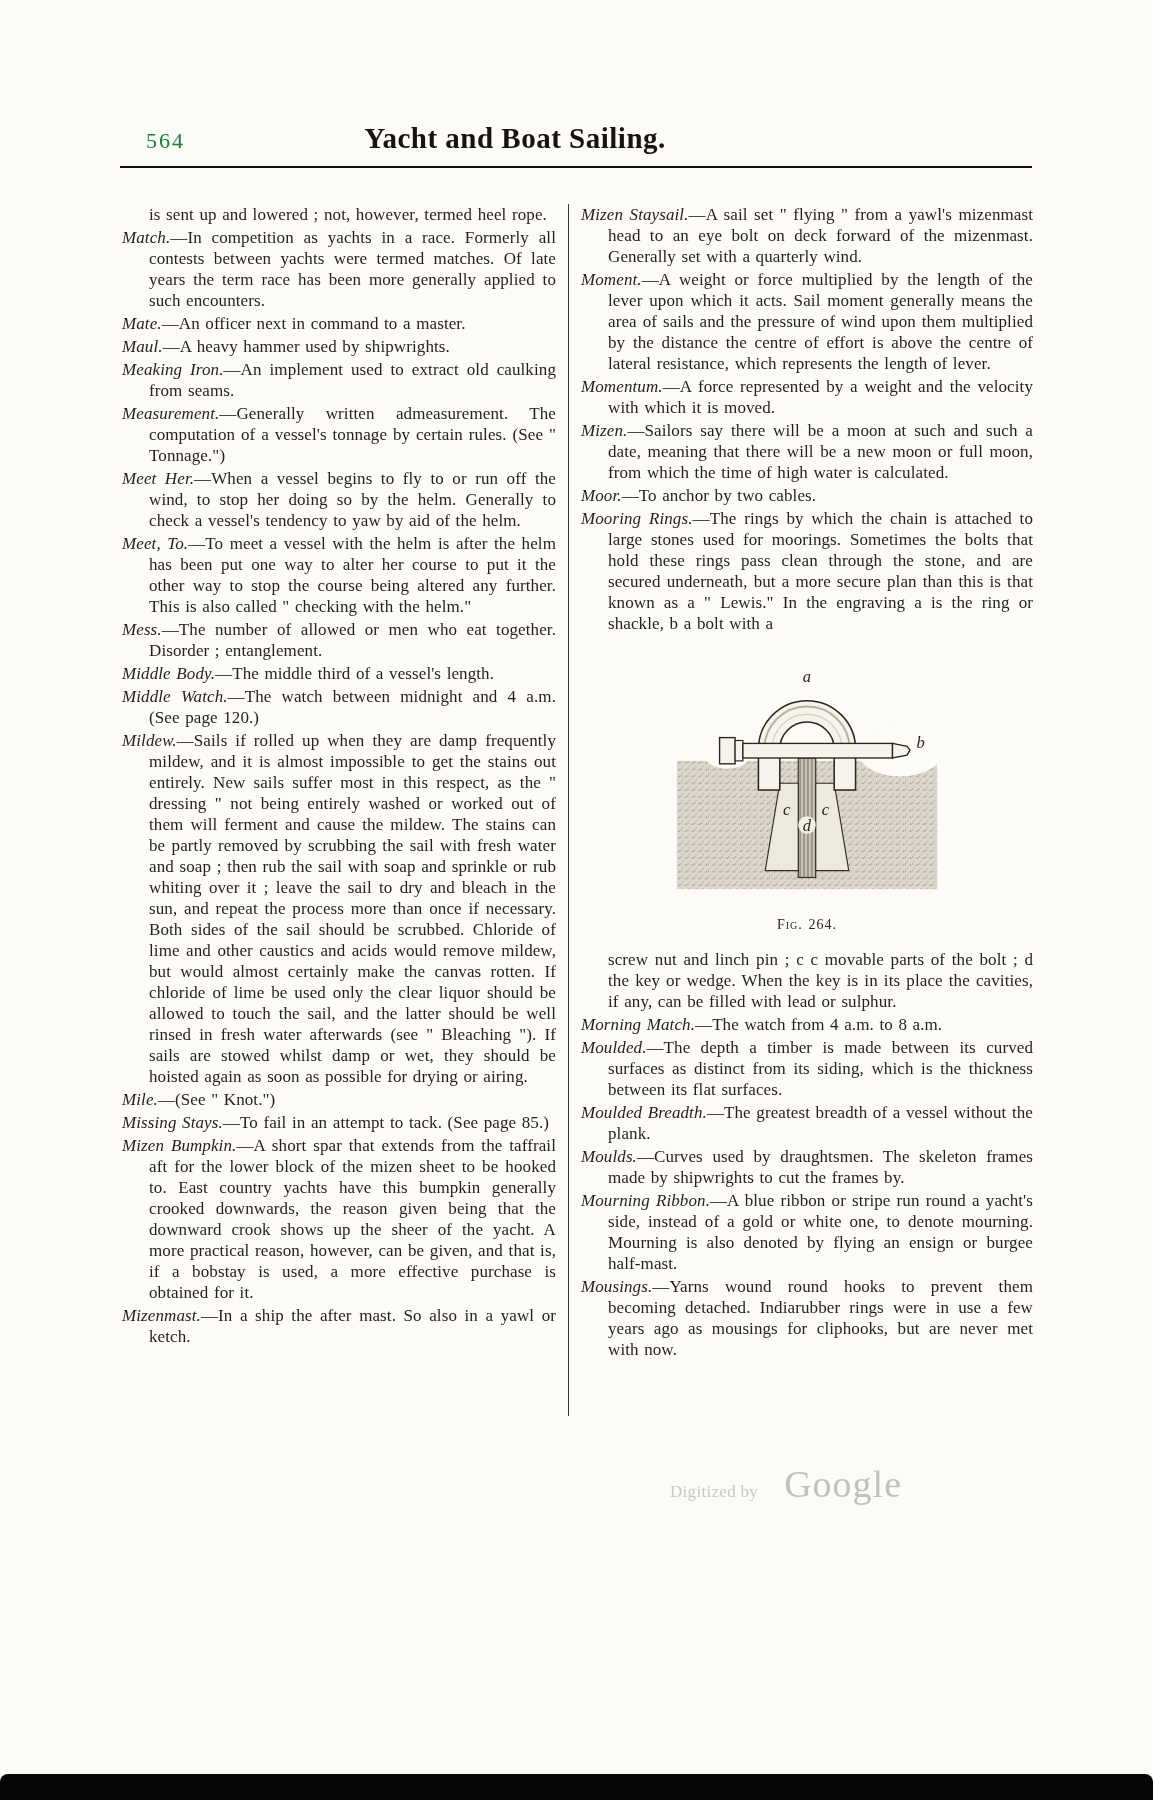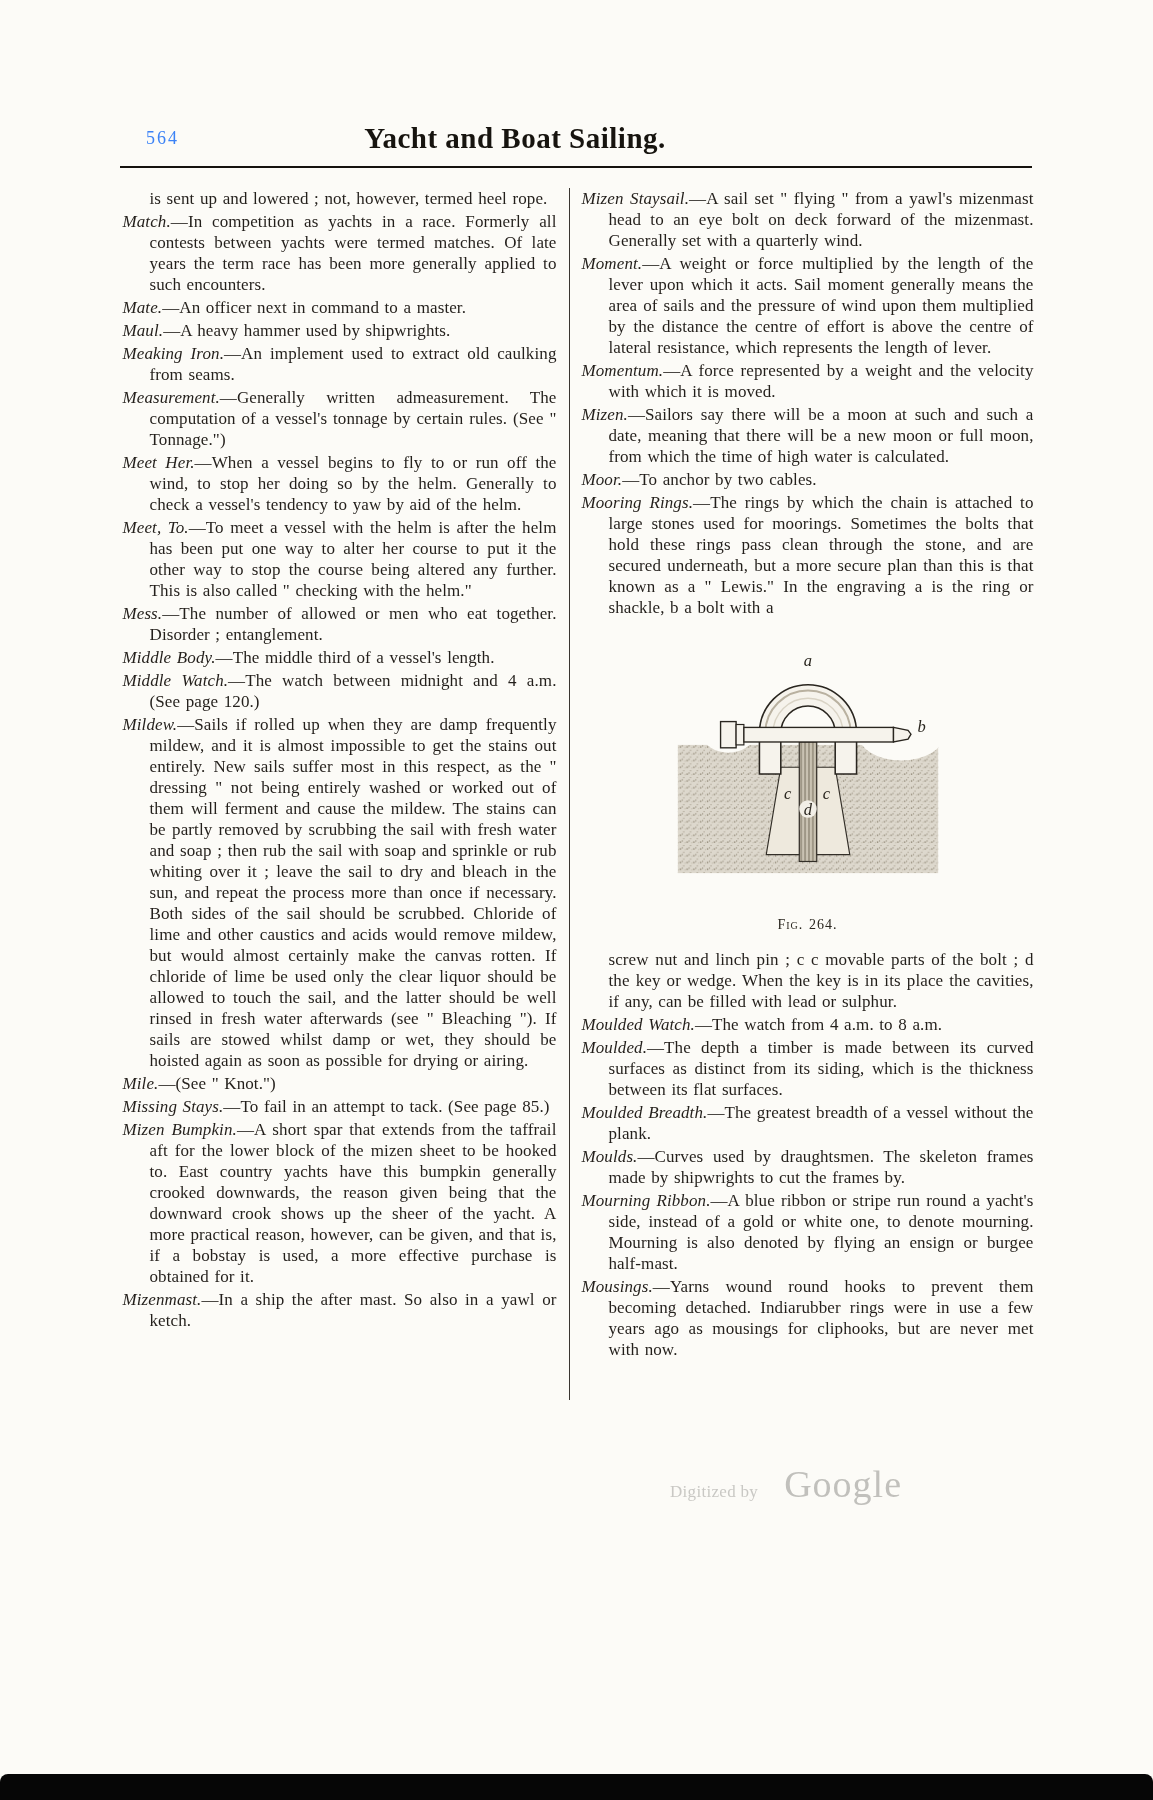--- a/index.html
+++ b/index.html
@@ -12,7 +12,7 @@
   
   .pageno {
     position:absolute; top:128px; left:146px;
-    font-size:18px; letter-spacing:2px; color:#3b82f6;
+    font-size:22px; letter-spacing:2px; color:#15803d;
   }
   .booktitle {
     position:absolute; top:122px; left:0; width:1030px;

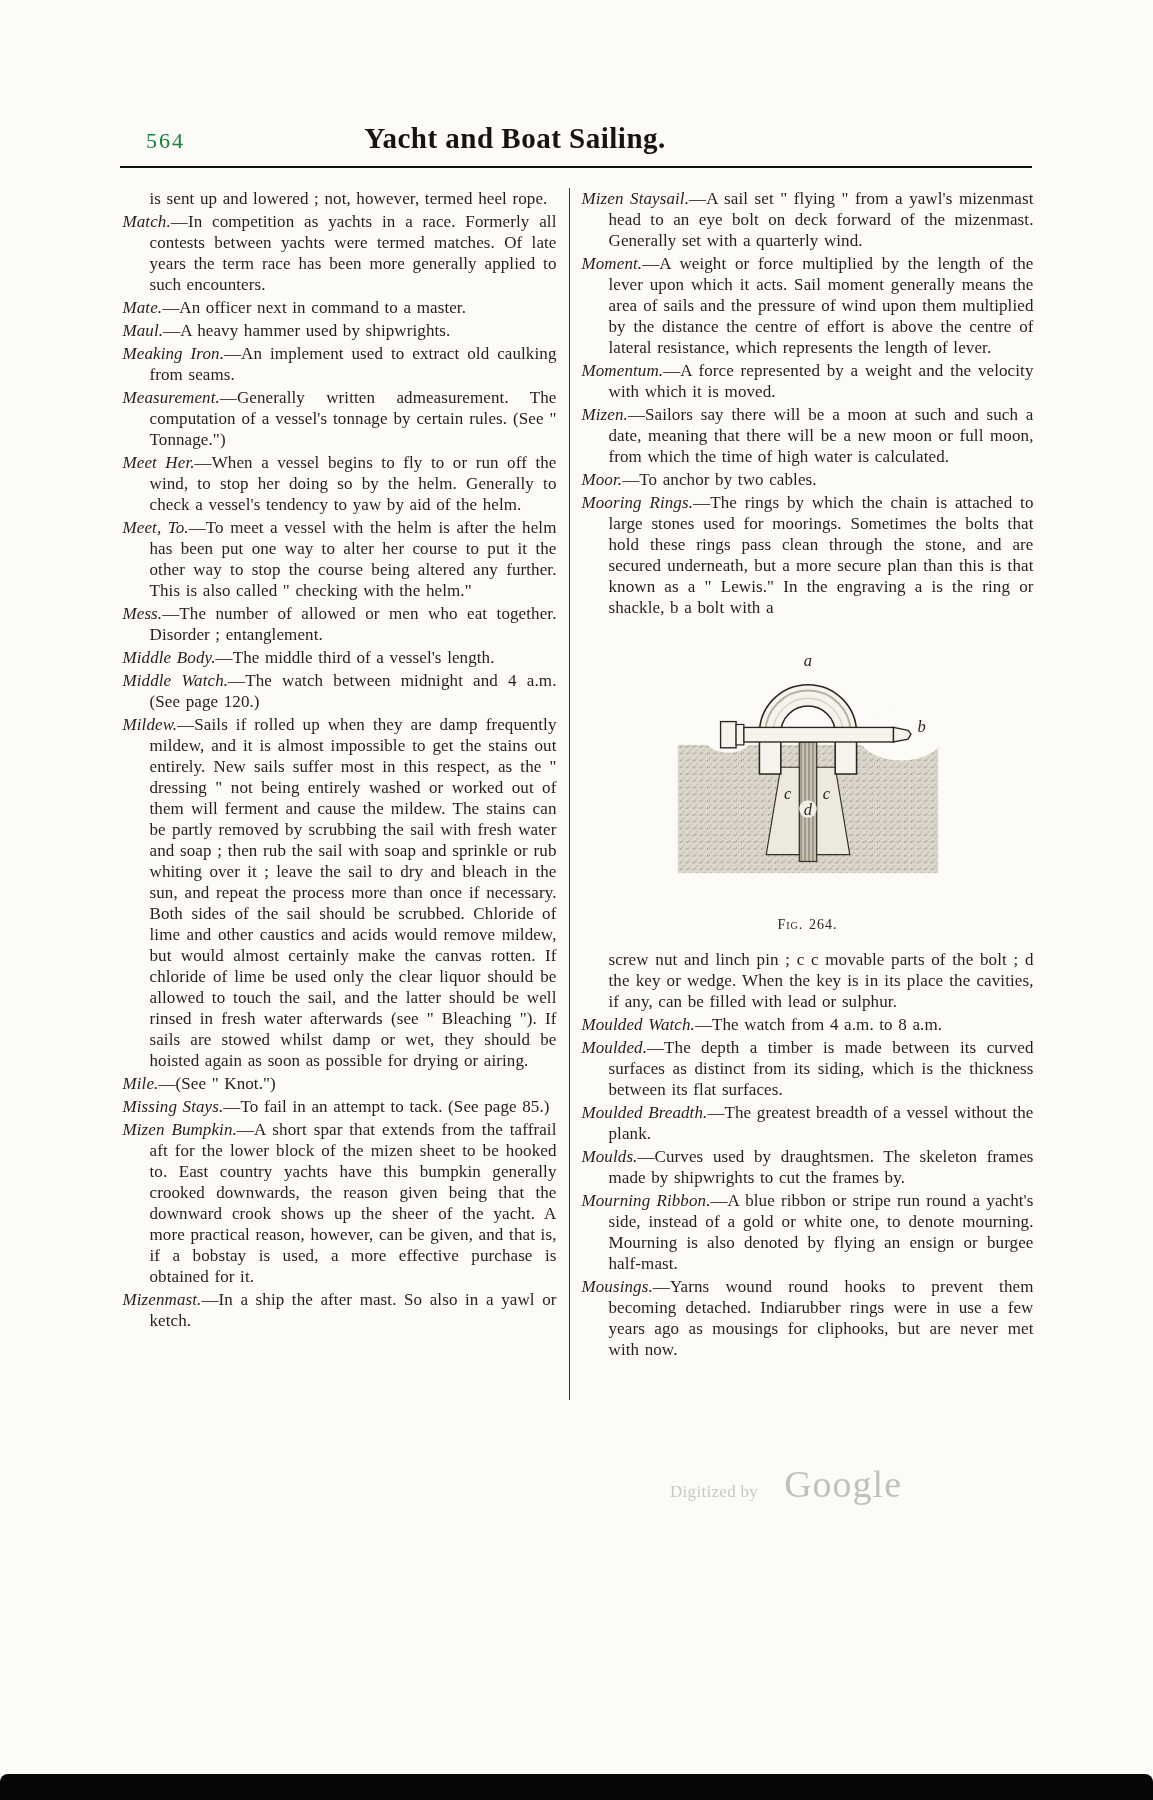--- a/index.html
+++ b/index.html
@@ -25,8 +25,8 @@
   }
   
   .columns {
-    position:absolute; top:188px; left:122px; width:912px;
-    display:flex; align-items:flex-start;justify-content:center;
+    position:absolute; top:204px; left:122px; width:912px;
+    display:flex; align-items:flex-start;
   }
   .col { font-size:17px; line-height:21px; letter-spacing:.1px; word-spacing:1.2px; }
   .col-left  { width:434px; }

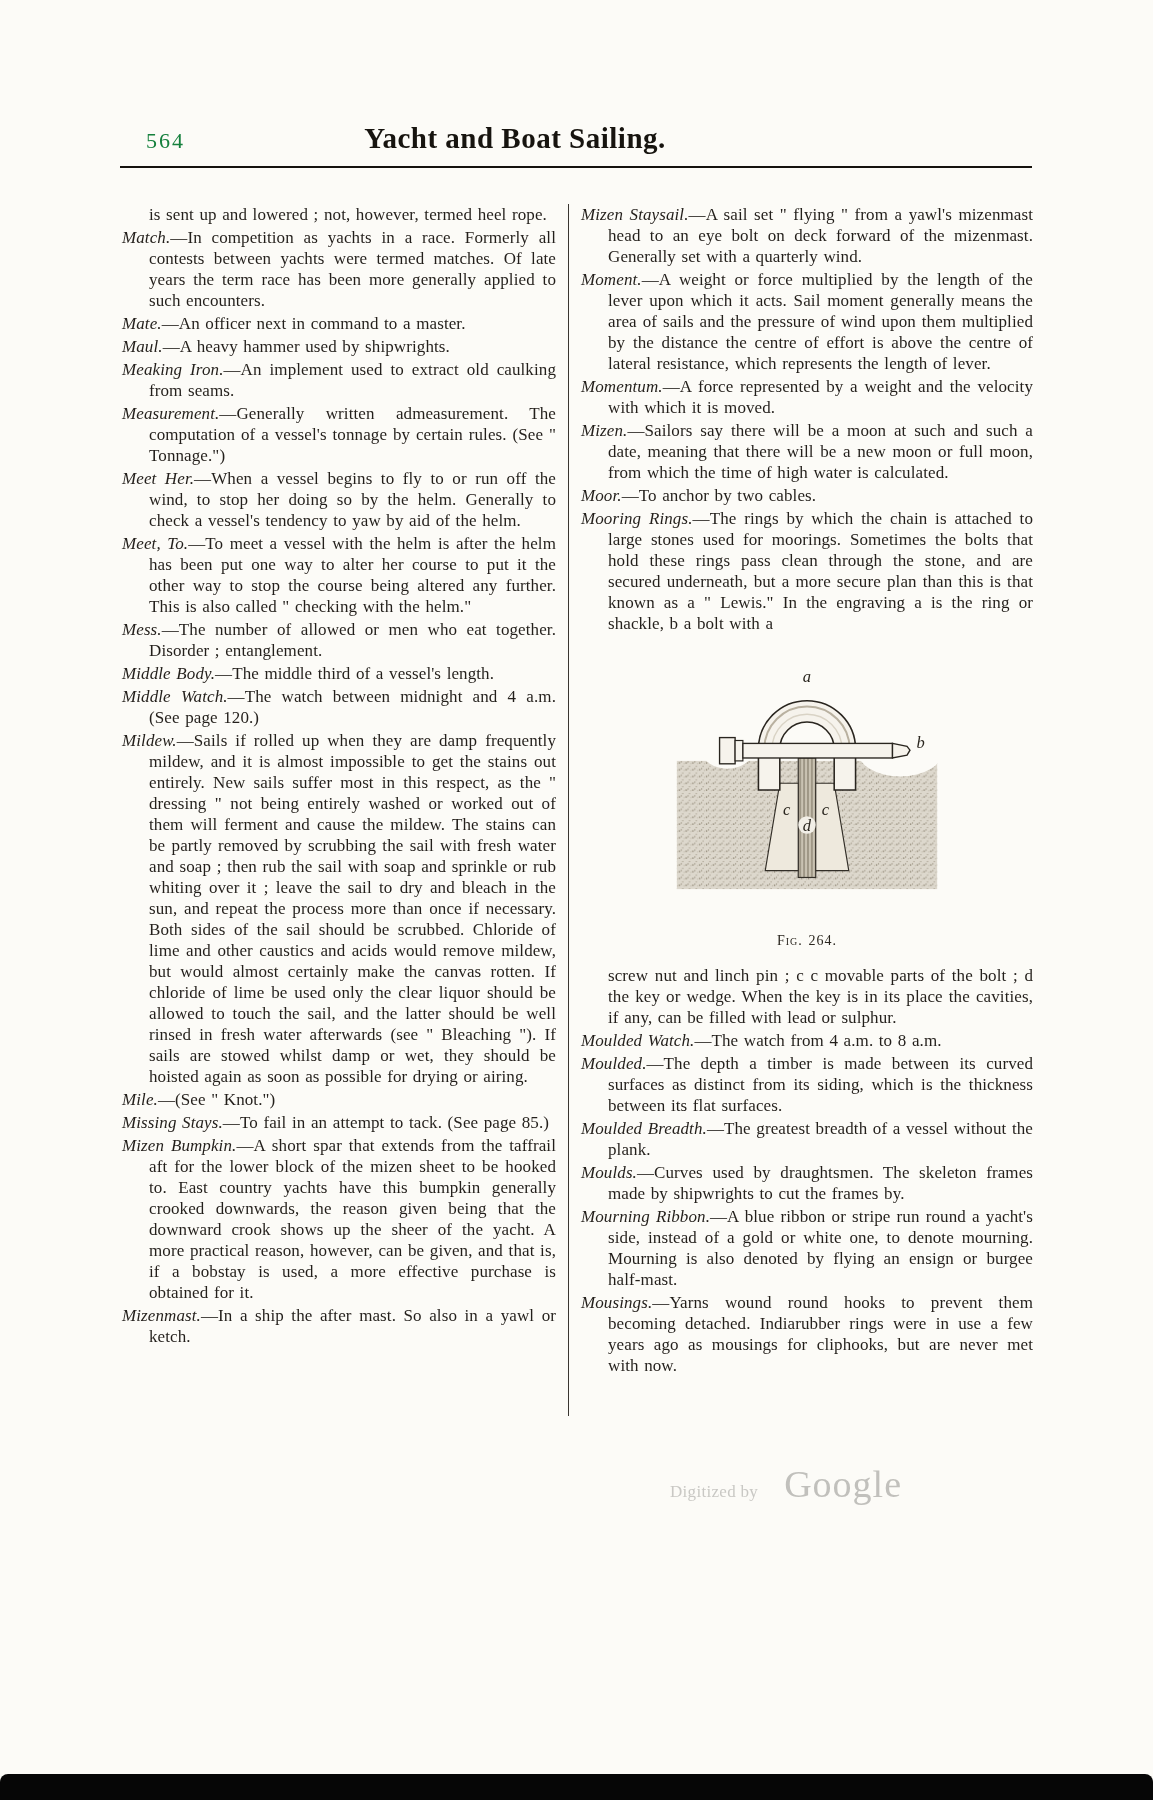--- a/index.html
+++ b/index.html
@@ -44,7 +44,7 @@
   
   .fig { margin:18px auto 14px auto; width:272px; text-align:center; }
   .figcap {
-    margin-top:28px; font-size:14px; font-variant:small-caps;
+    margin-top:12px; font-size:14px; font-variant:small-caps;
     letter-spacing:1px; color:#2a261f; text-align:center;
   }
   .figlbl {

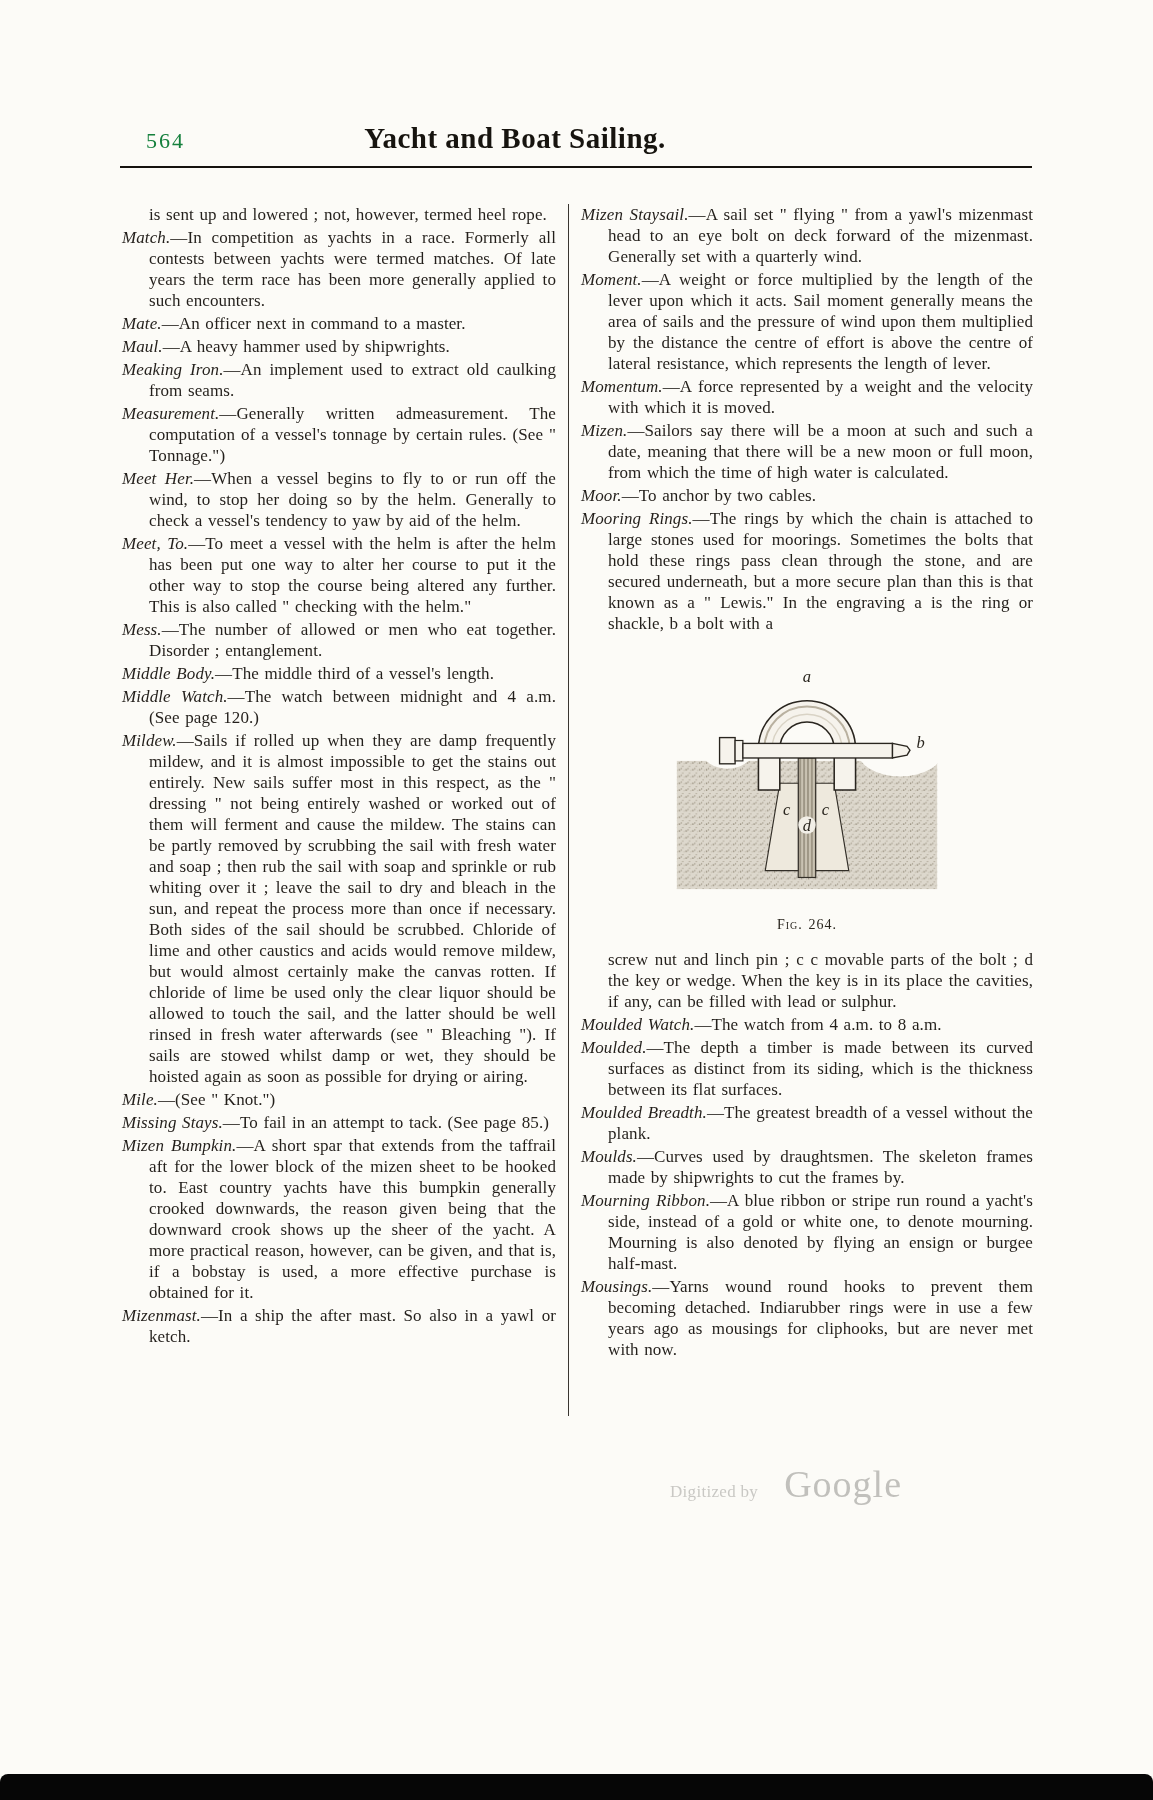--- a/index.html
+++ b/index.html
@@ -153,7 +153,7 @@
 
       <p class="entry cont">screw nut and linch pin ; c c movable parts of the bolt ; d the key or wedge. When the key is in its place the cavities, if any, can be filled with lead or sulphur.</p>
 
-      <p class="entry"><i class="term">Moulded Watch.</i><span>—The watch from 4 a.m. to 8 a.m.</span></p>
+      <p class="entry"><i class="term">Morning Match.</i><span>—The watch from 4 a.m. to 8 a.m.</span></p>
       <p class="entry"><i class="term">Moulded.</i><span>—The depth a timber is made between its curved surfaces as distinct from its siding, which is the thickness between its flat surfaces.</span></p>
       <p class="entry"><i class="term">Moulded Breadth.</i><span>—The greatest breadth of a vessel without the plank.</span></p>
       <p class="entry"><i class="term">Moulds.</i><span>—Curves used by draughtsmen. The skeleton frames made by shipwrights to cut the frames by.</span></p>

